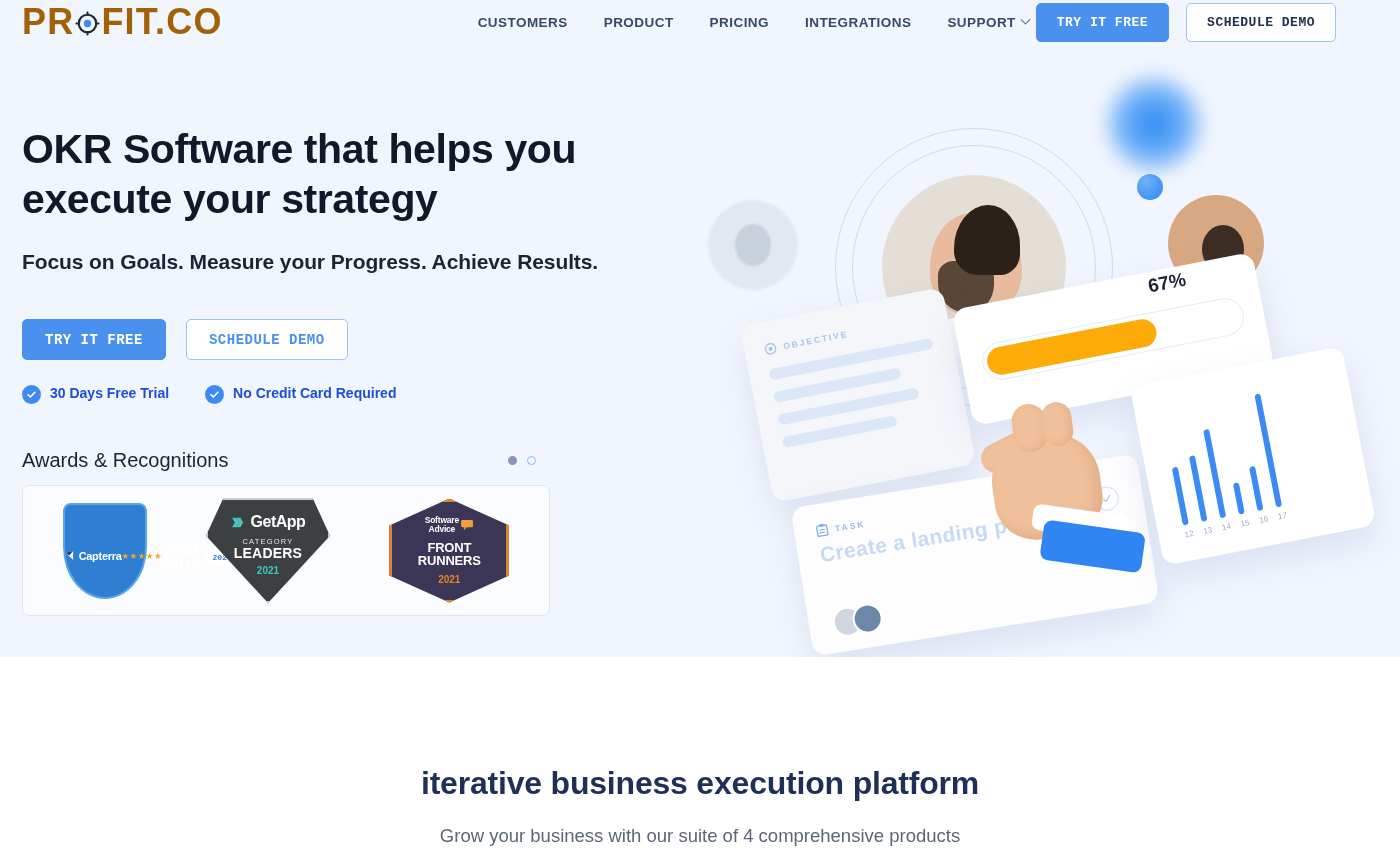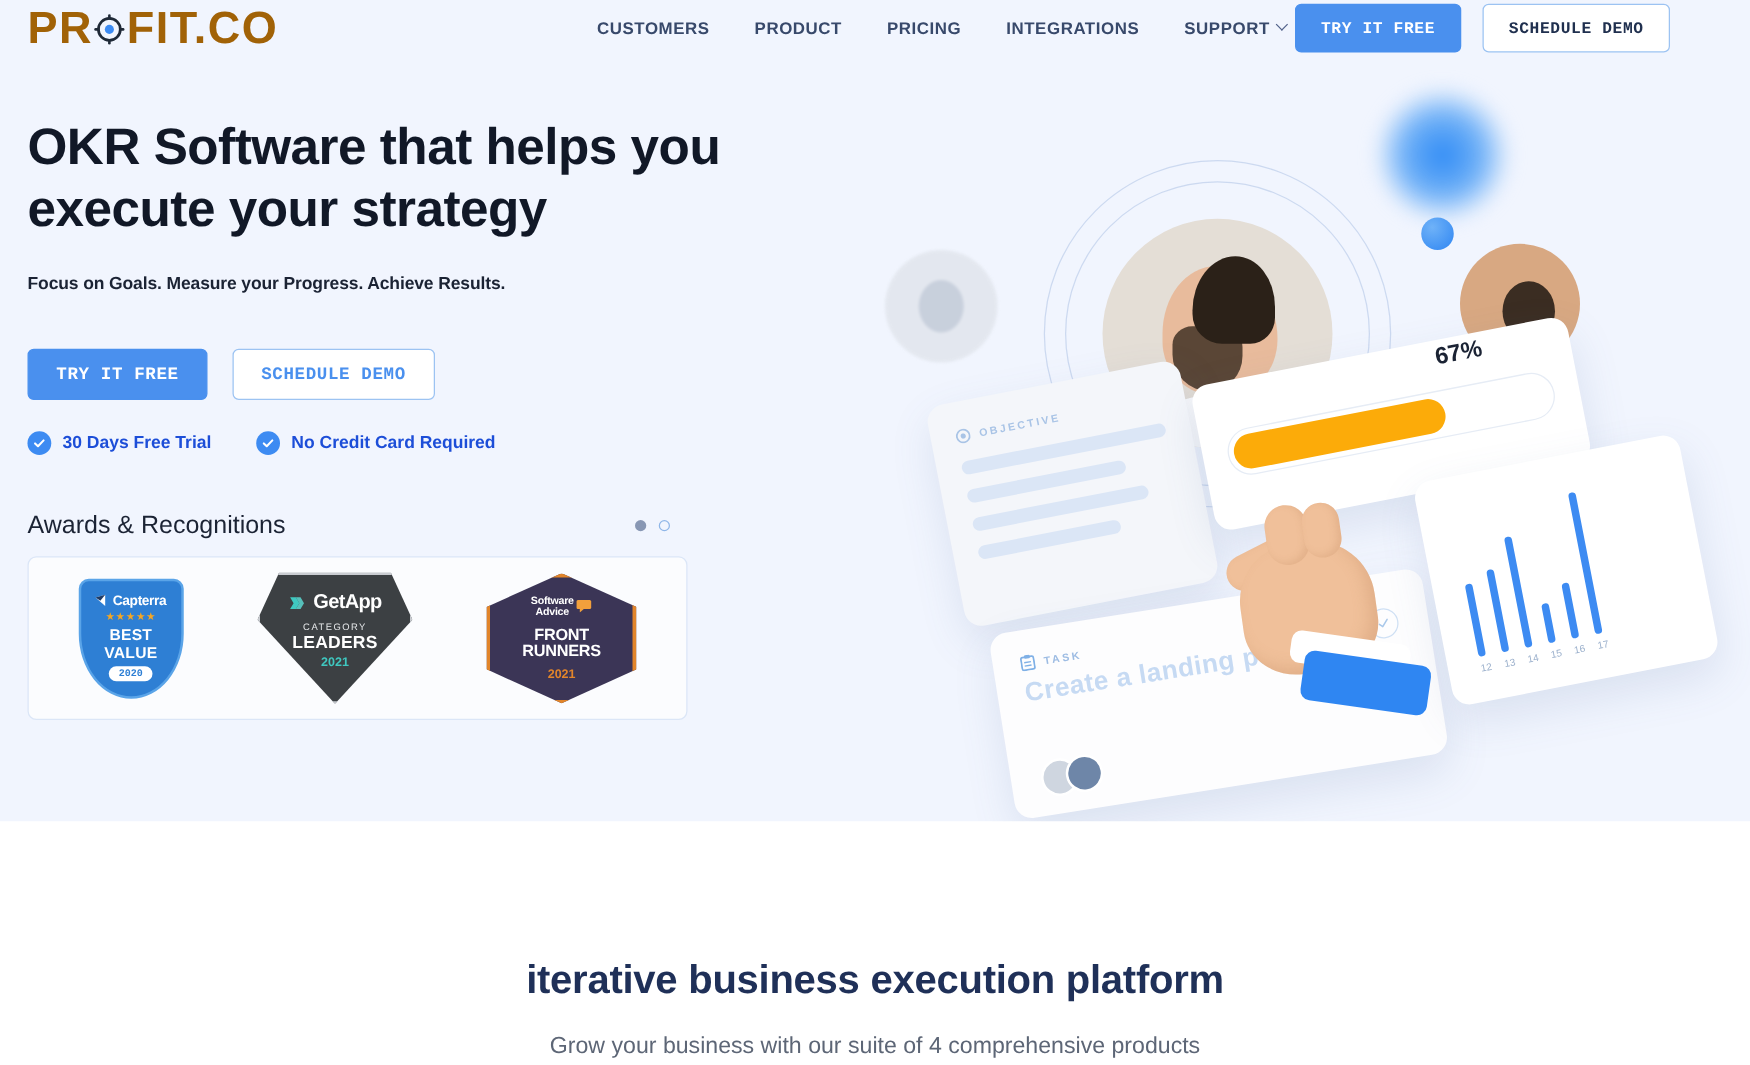--- a/index.html
+++ b/index.html
@@ -113,7 +113,7 @@
   .hero-left {
     position: absolute;
     left: 22px;
-    top: 92px;
+    top: 124px;
     width: 620px;
     z-index: 30;
   }

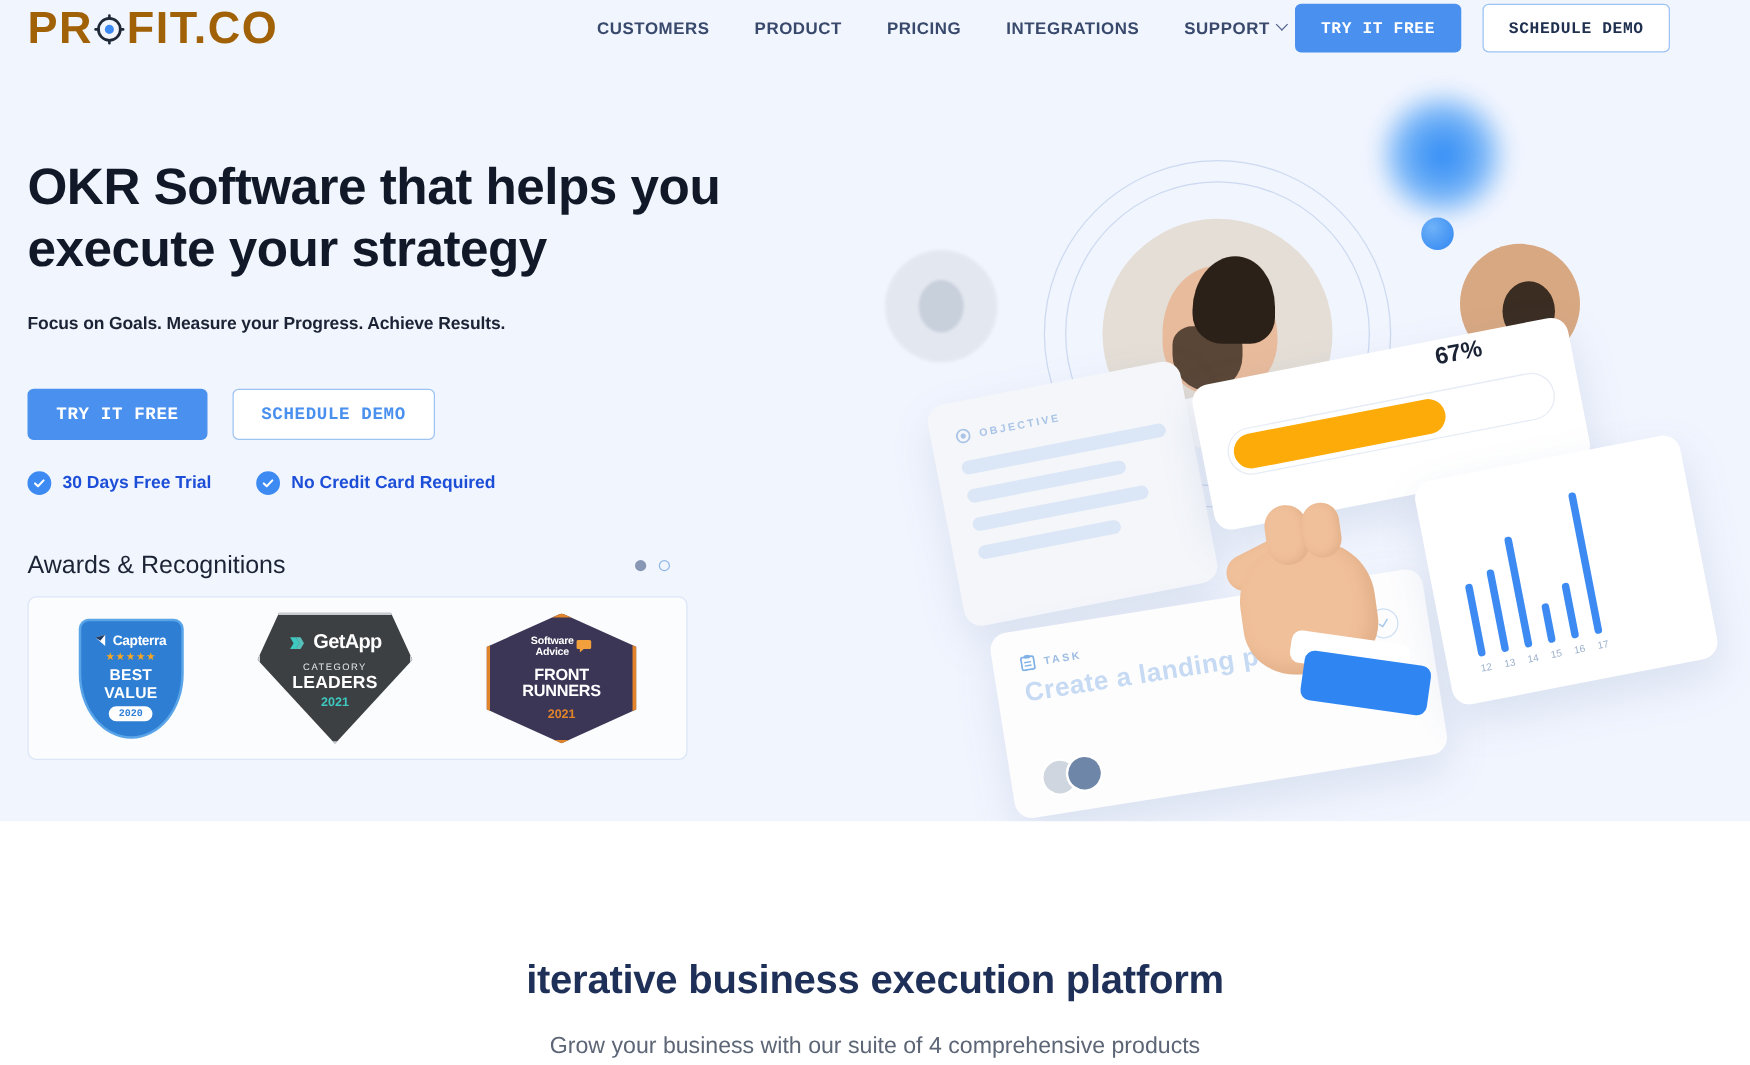--- a/index.html
+++ b/index.html
@@ -126,7 +126,7 @@
   }
   .hero-sub {
     margin-top: 26px;
-    font-size: 14px;
+    font-size: 21px;
     font-weight: 600;
     color: #1b2334;
     letter-spacing: -0.1px;

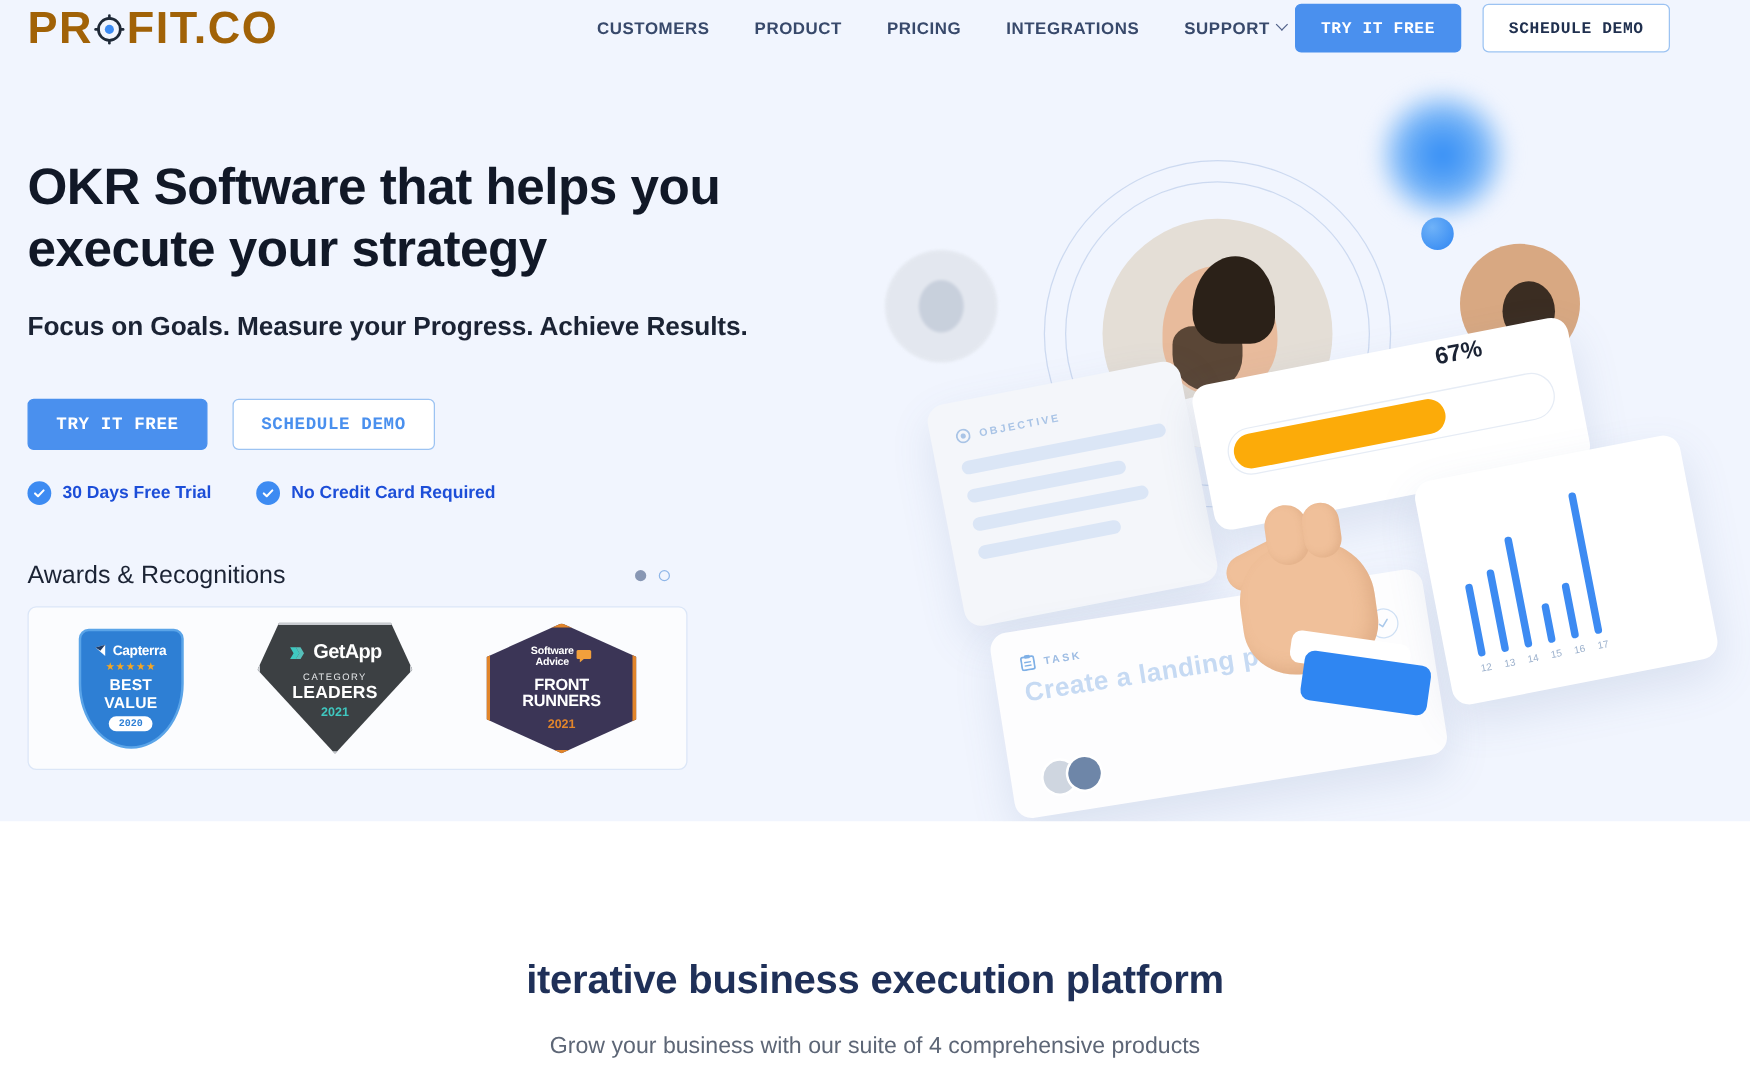--- a/index.html
+++ b/index.html
@@ -204,7 +204,7 @@
     background: #2e7fd4;
     border: 2.5px solid #5aa4e8;
     border-radius: 8px 8px 42px 42px / 8px 8px 52px 52px;
-    display: flex; flex-direction: column;
+    display: flex; flex-direction: row;
     align-items: center; justify-content: flex-start;
     padding-top: 10px; color: #fff; text-align: center;
   }

